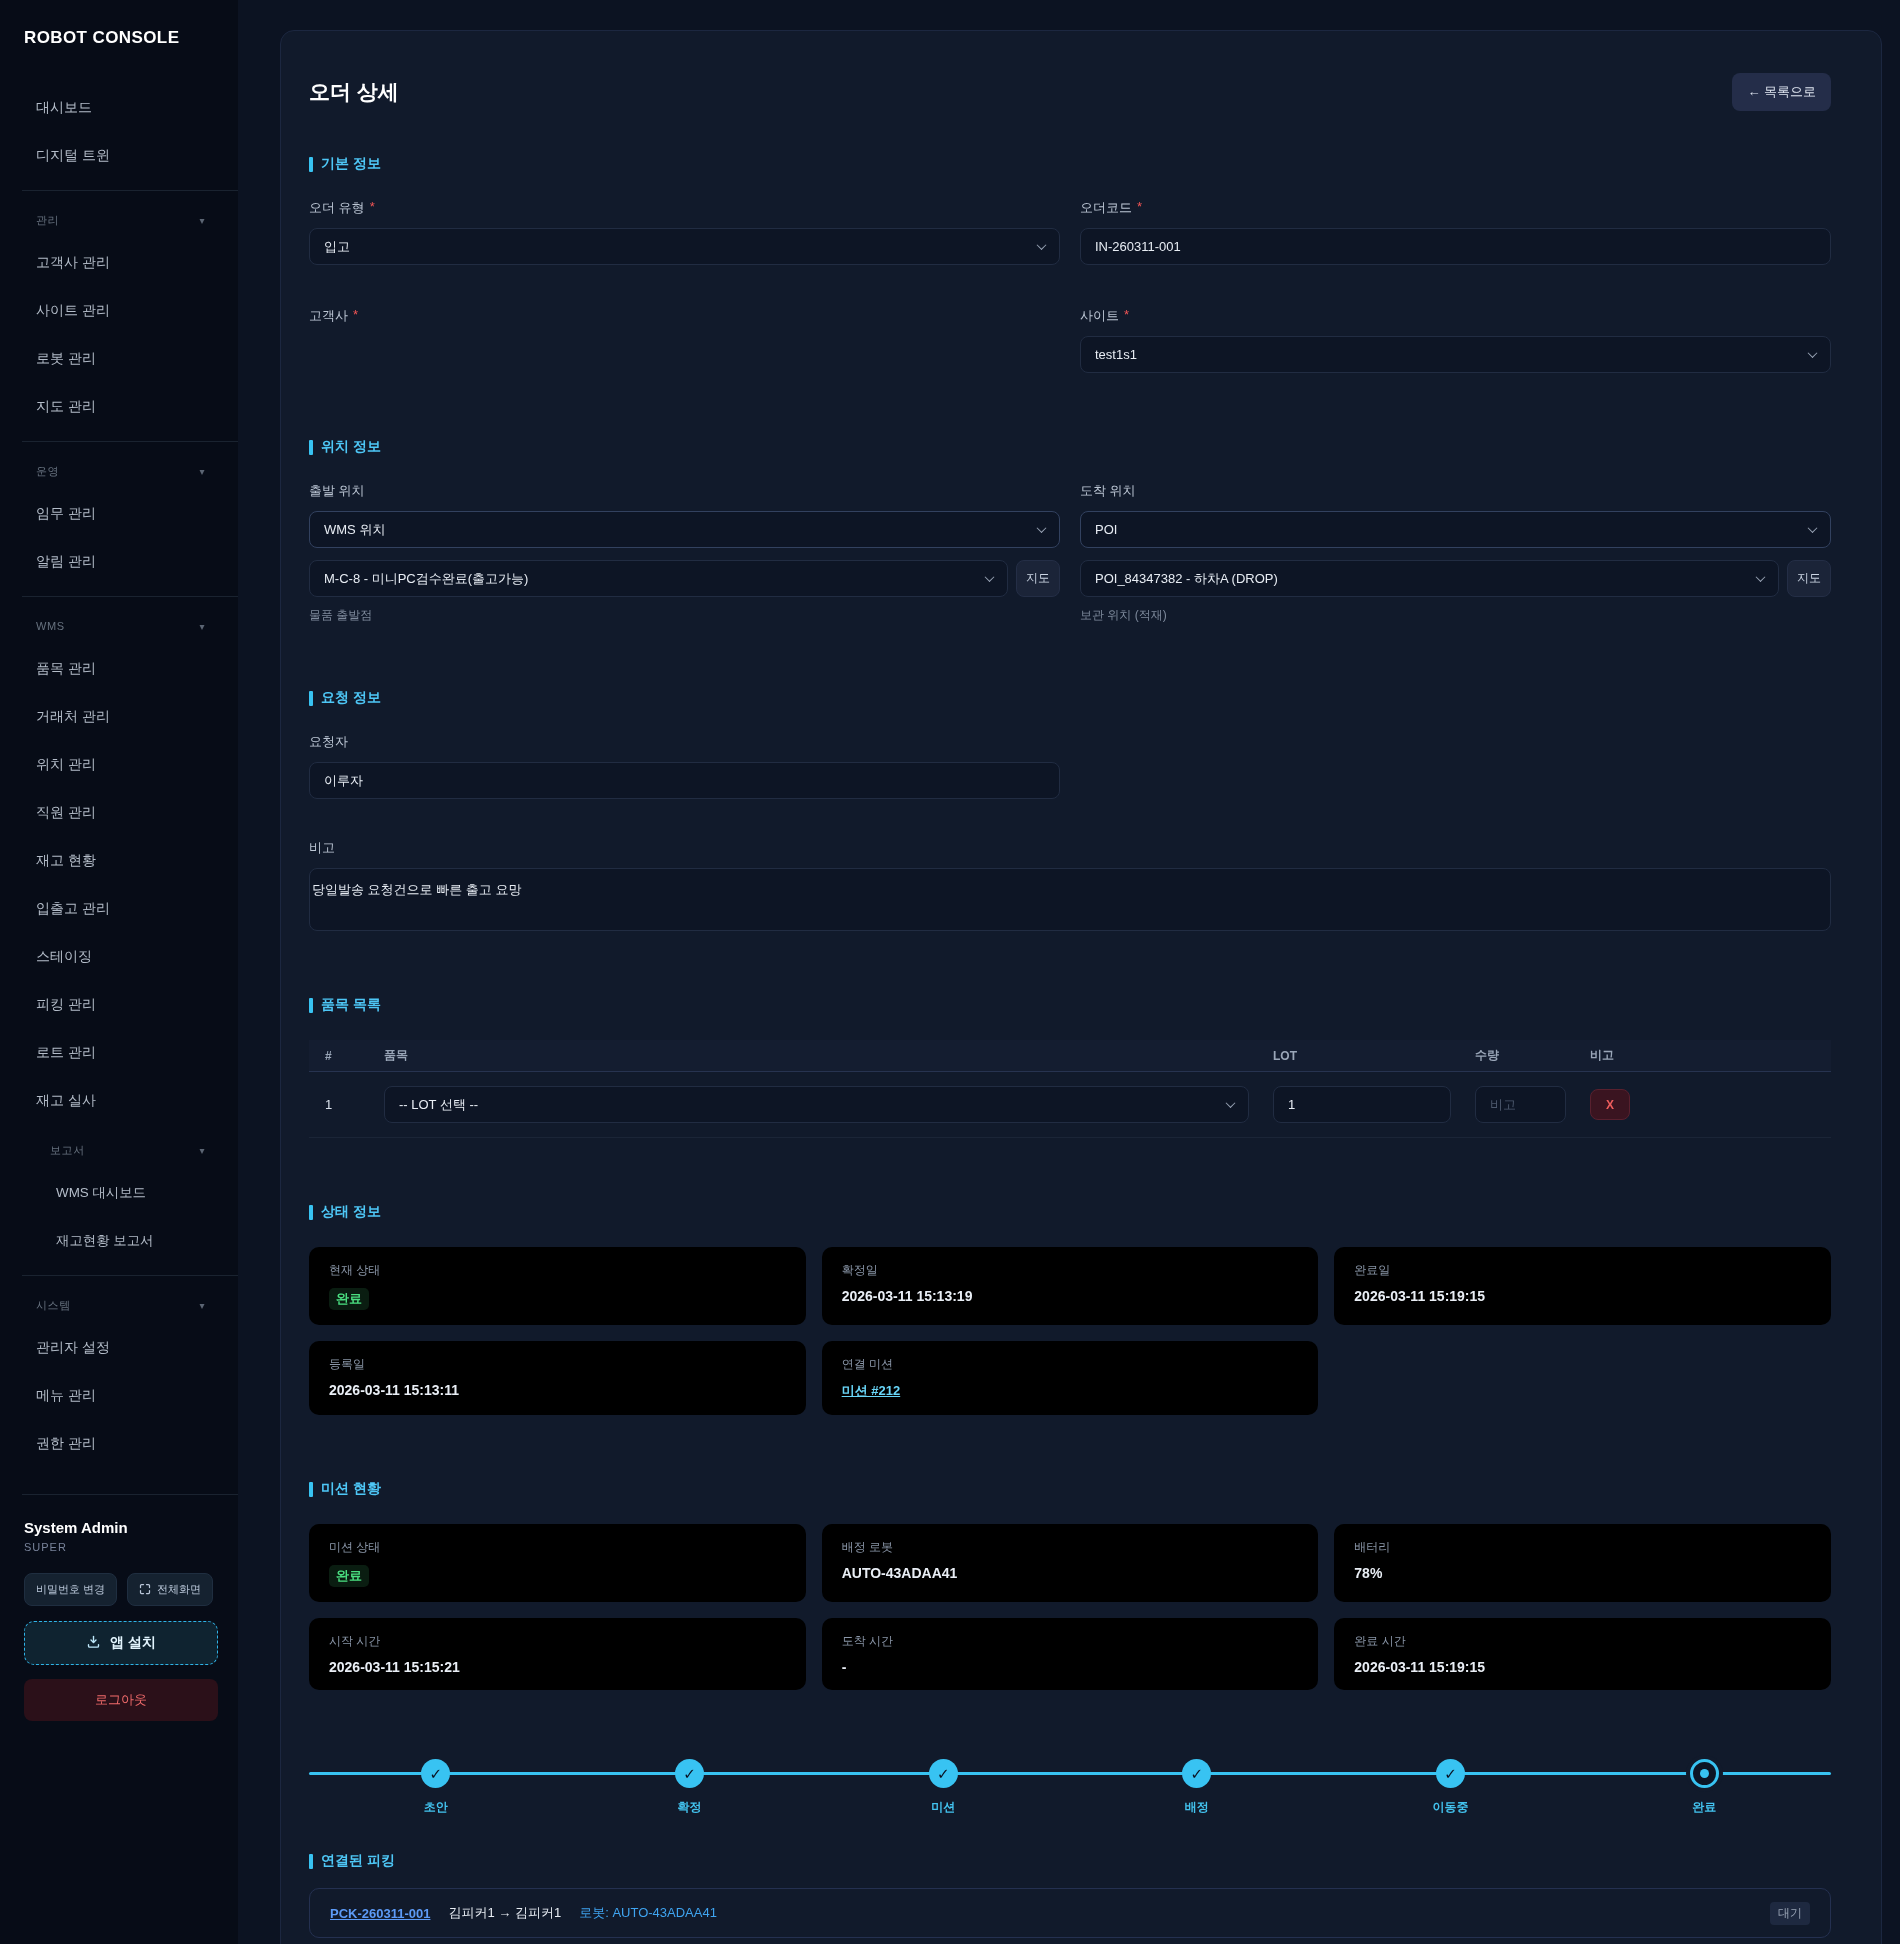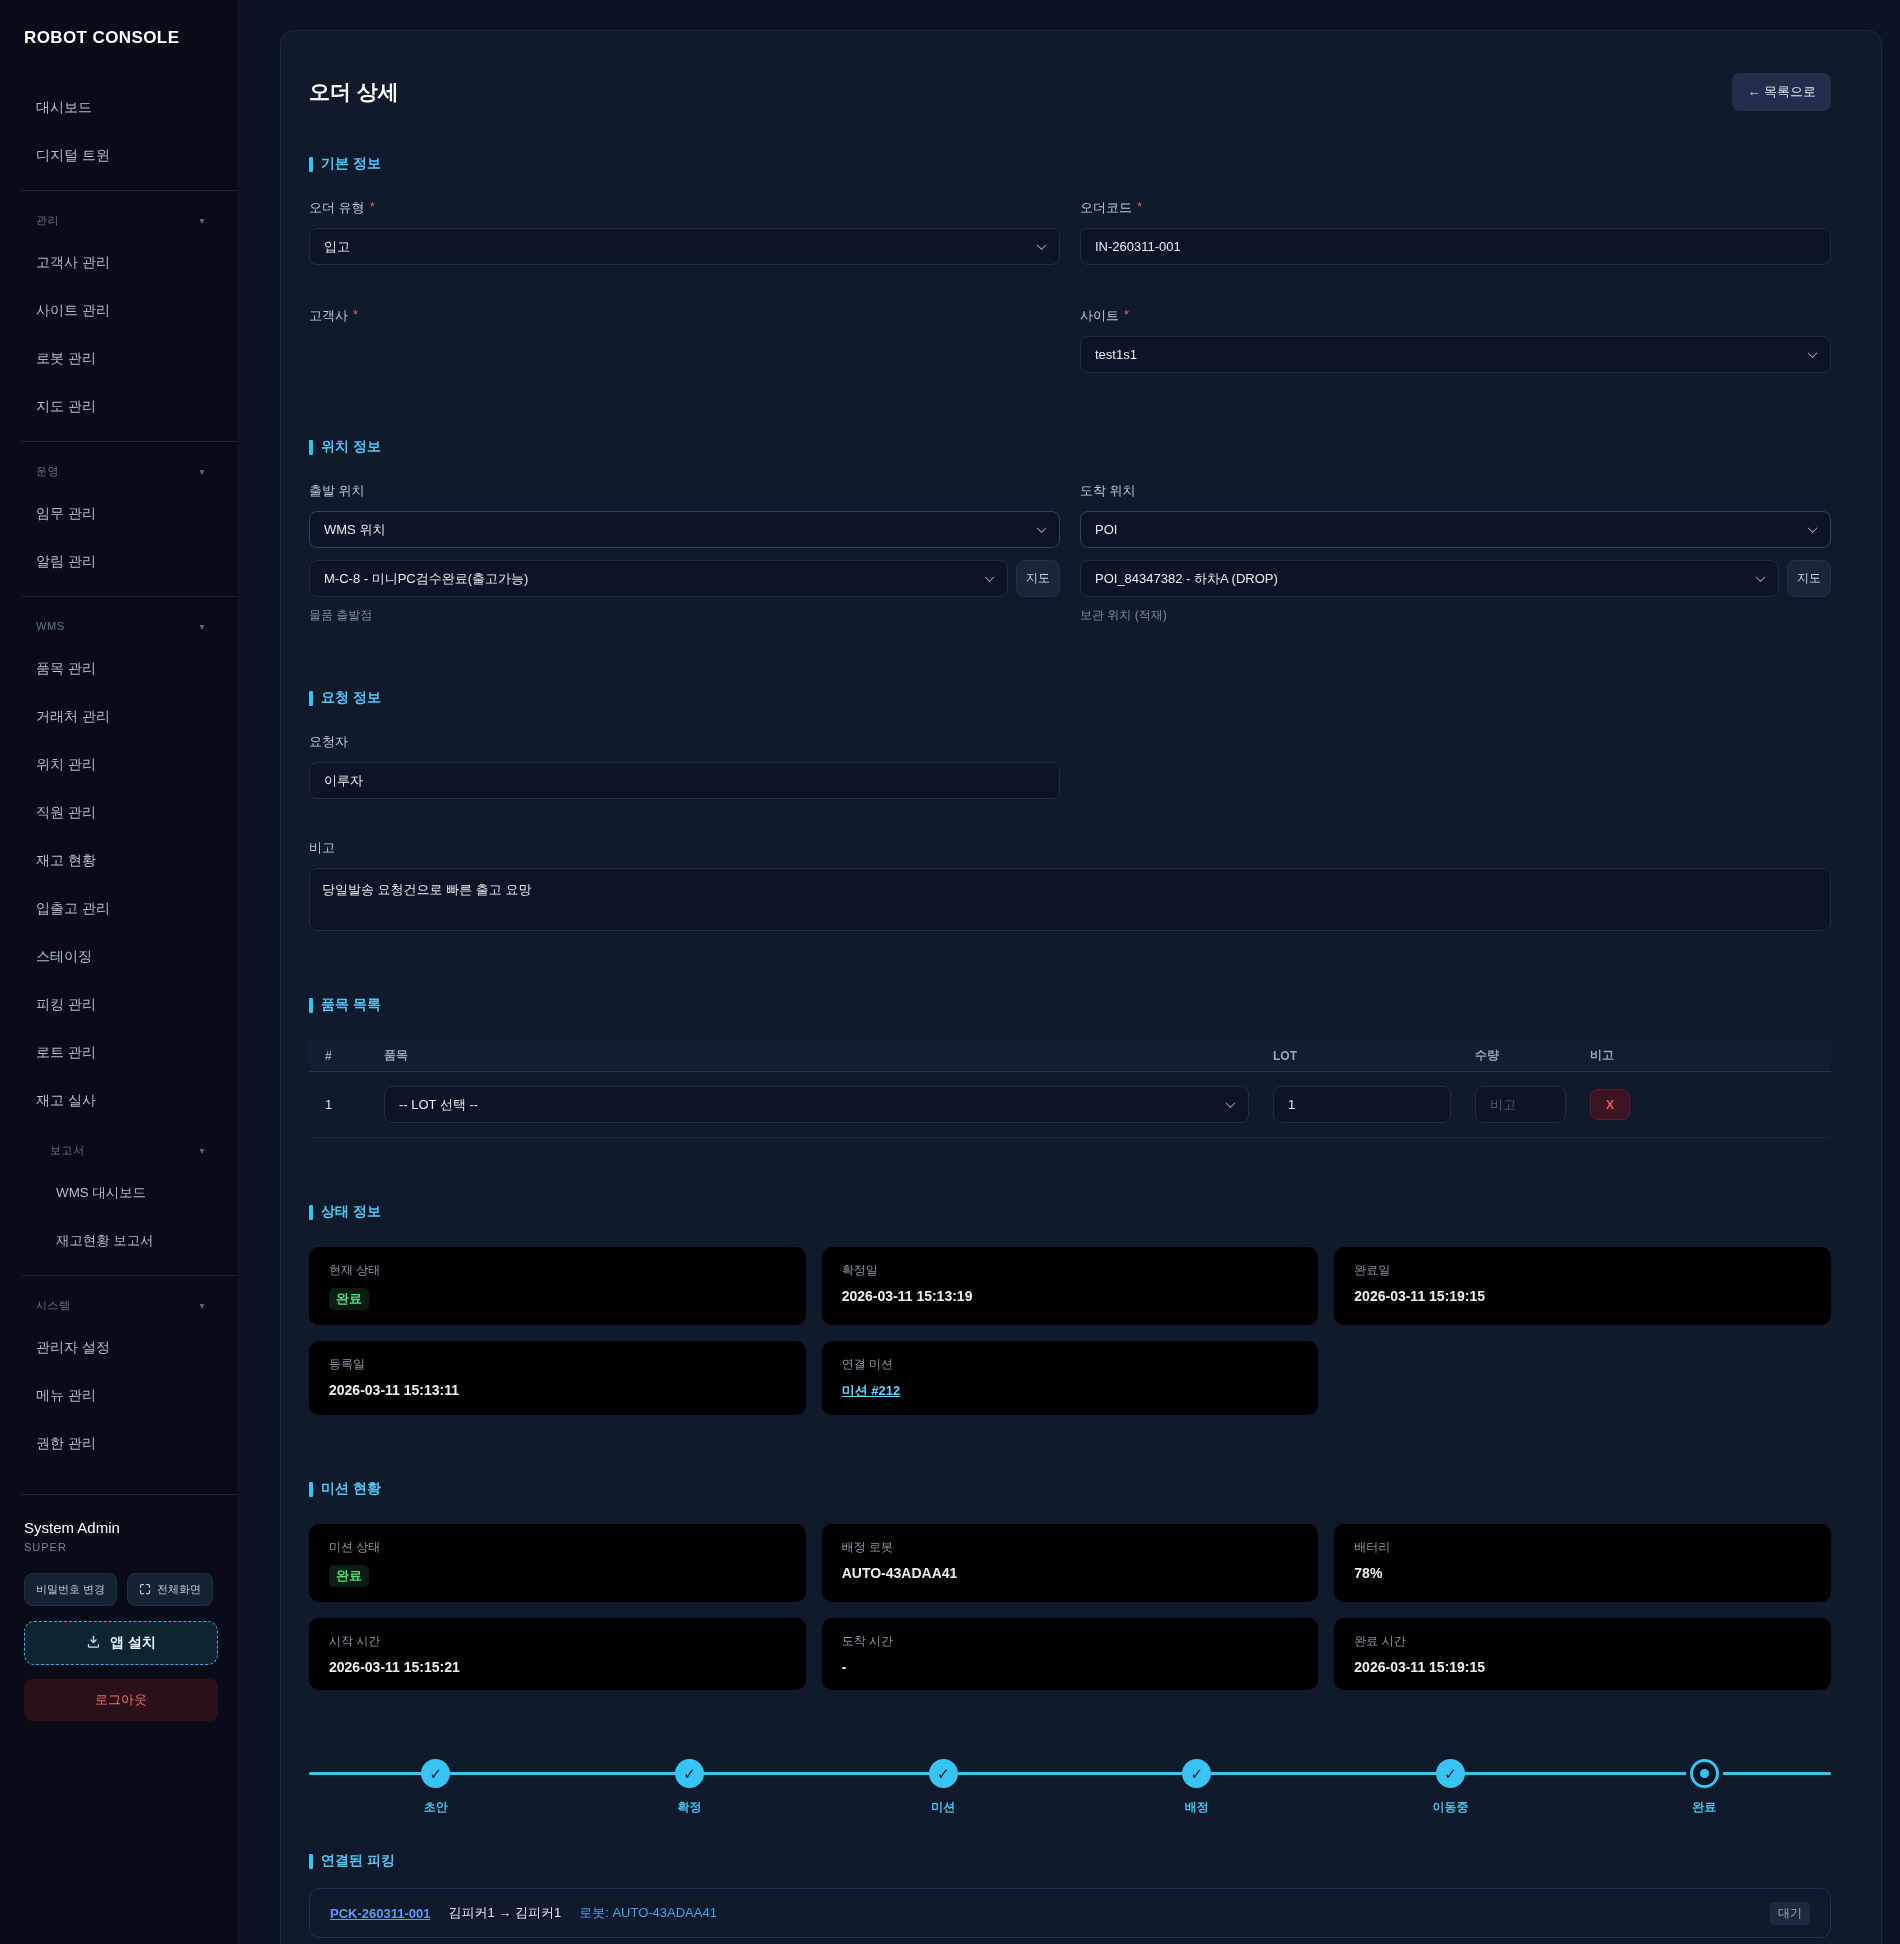--- a/index.html
+++ b/index.html
@@ -51,7 +51,7 @@
   .map-btn { flex-shrink:0; width:44px; height:37px; background:#1b2438; border:1px solid #242e46; border-radius:8px; color:#ccd6e4; font-size:12px; cursor:pointer; font-family:inherit; }
   .caption { margin-top:10px; font-size:12px; color:#7e8a9c; }
   .note-field { margin-top:40px; }
-  textarea.control { height:63px; padding:12px 12px; resize:none; display:block; line-height:1.4; outline:none; }
+  textarea.control { height:63px; padding:12px 2px; resize:none; display:block; line-height:1.4; outline:none; }
   
   .it-head, .it-row { display:grid; grid-template-columns:51px 1fr 178px 91px 171px 46px; column-gap:24px; align-items:center; }
   .it-head { background:#141d30; border-bottom:1px solid #273350; height:32px; font-size:12px; font-weight:600; color:#9aa6b8; }

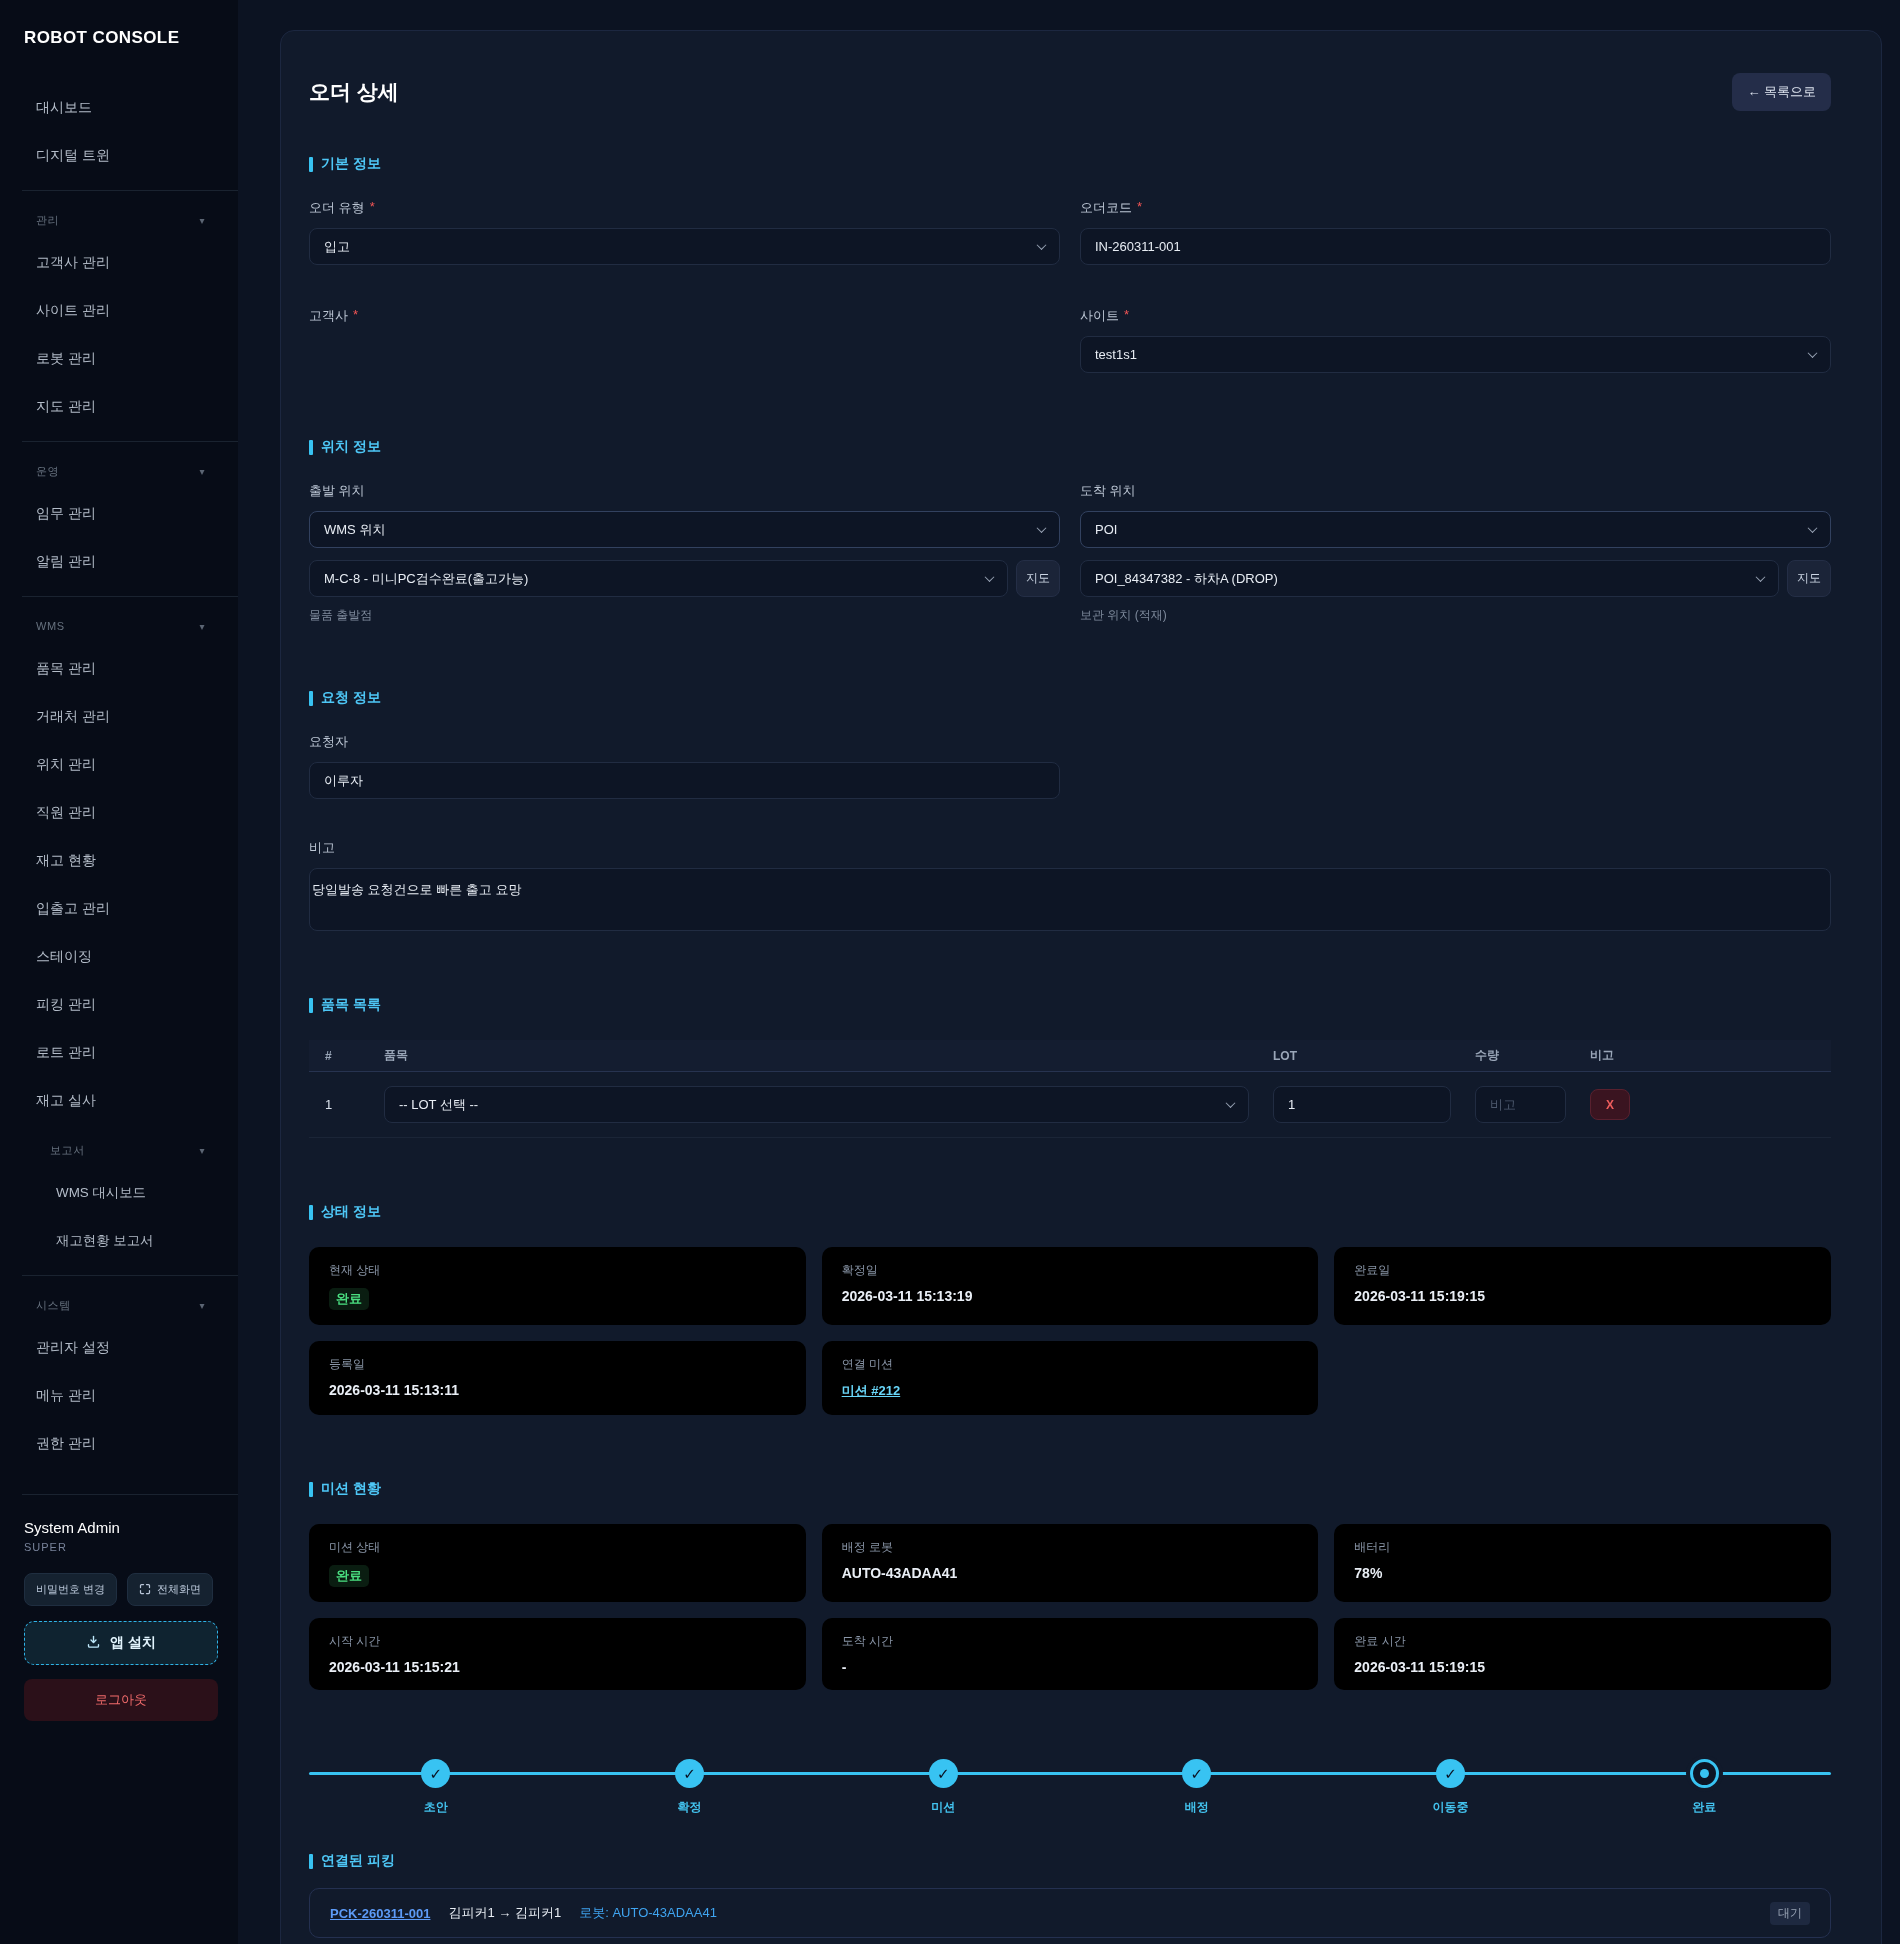--- a/index.html
+++ b/index.html
@@ -21,7 +21,7 @@
   .chevron { color:#5b6573; font-size:10px; }
   .divider { height:1px; background:#1a2330; margin:10px 0 10px 22px; }
   .sidebar-bottom { margin:26px 0 0 22px; border-top:1px solid #1a2330; padding:24px 20px 0 2px; }
-  .user-name { color:#ffffff; font-weight:400; font-size:15px; }
+  .user-name { color:#ffffff; font-weight:700; font-size:15px; }
   .user-role { color:#78839a; font-size:11px; letter-spacing:1px; margin-top:5px; }
   .mini-btns { display:flex; gap:10px; margin-top:20px; }
   .mini-btn { background:#152230; border:1px solid #1f2e40; color:#bac7d9; font-size:11px; padding:8px 11px; border-radius:8px; display:flex; align-items:center; gap:6px; cursor:pointer; font-family:inherit; }

